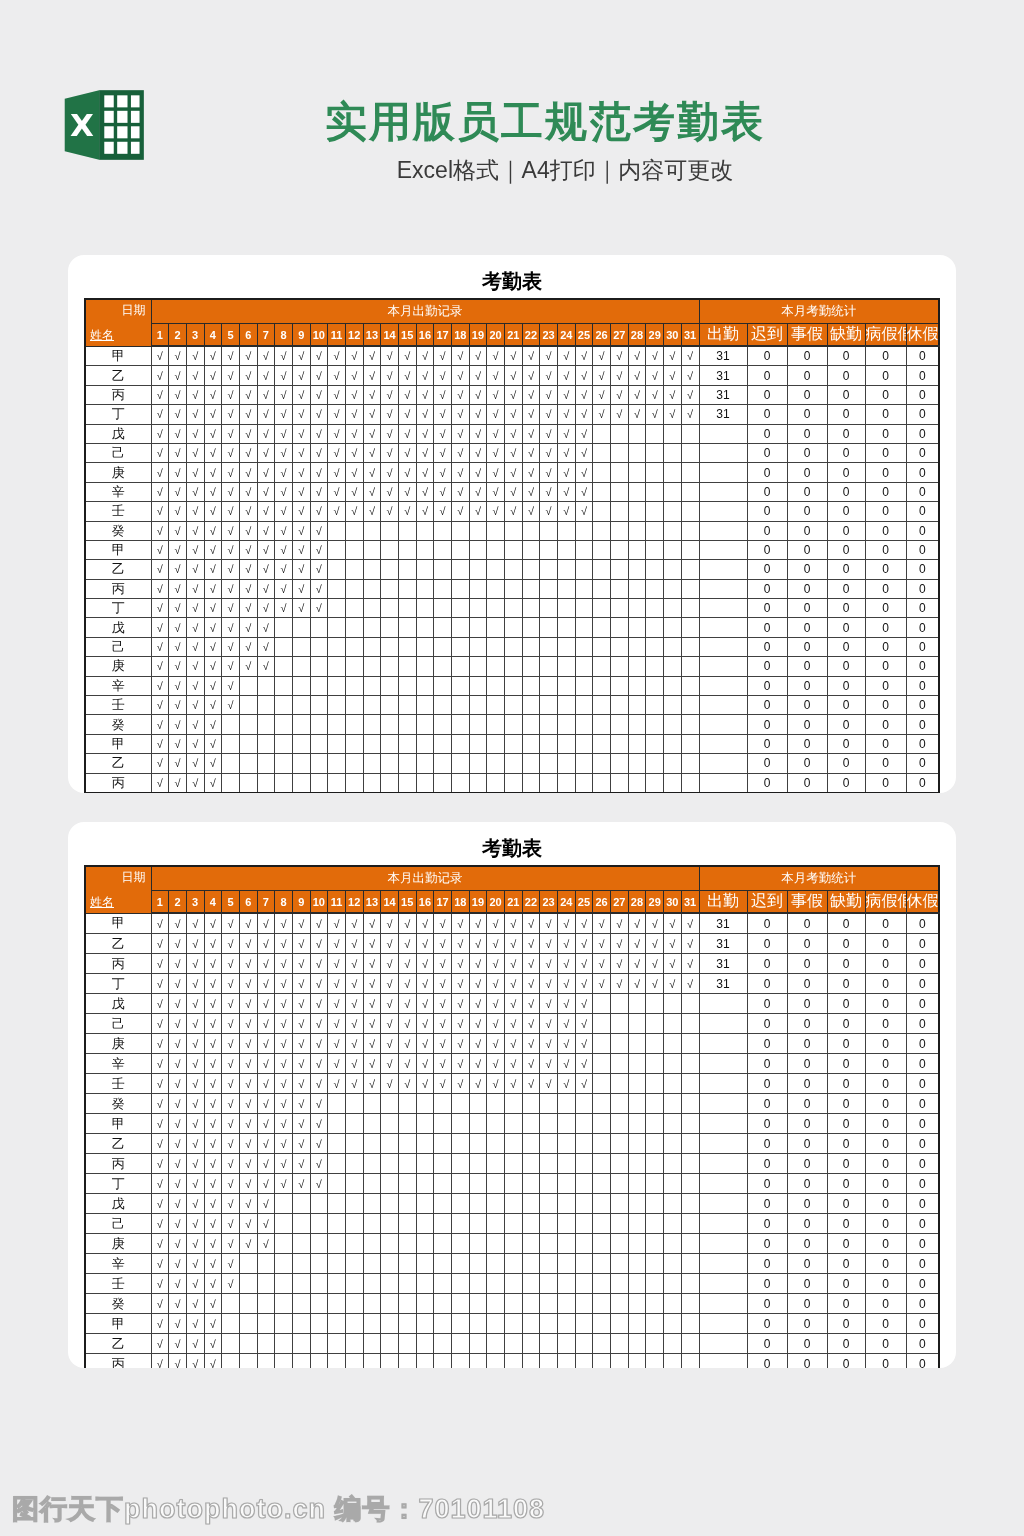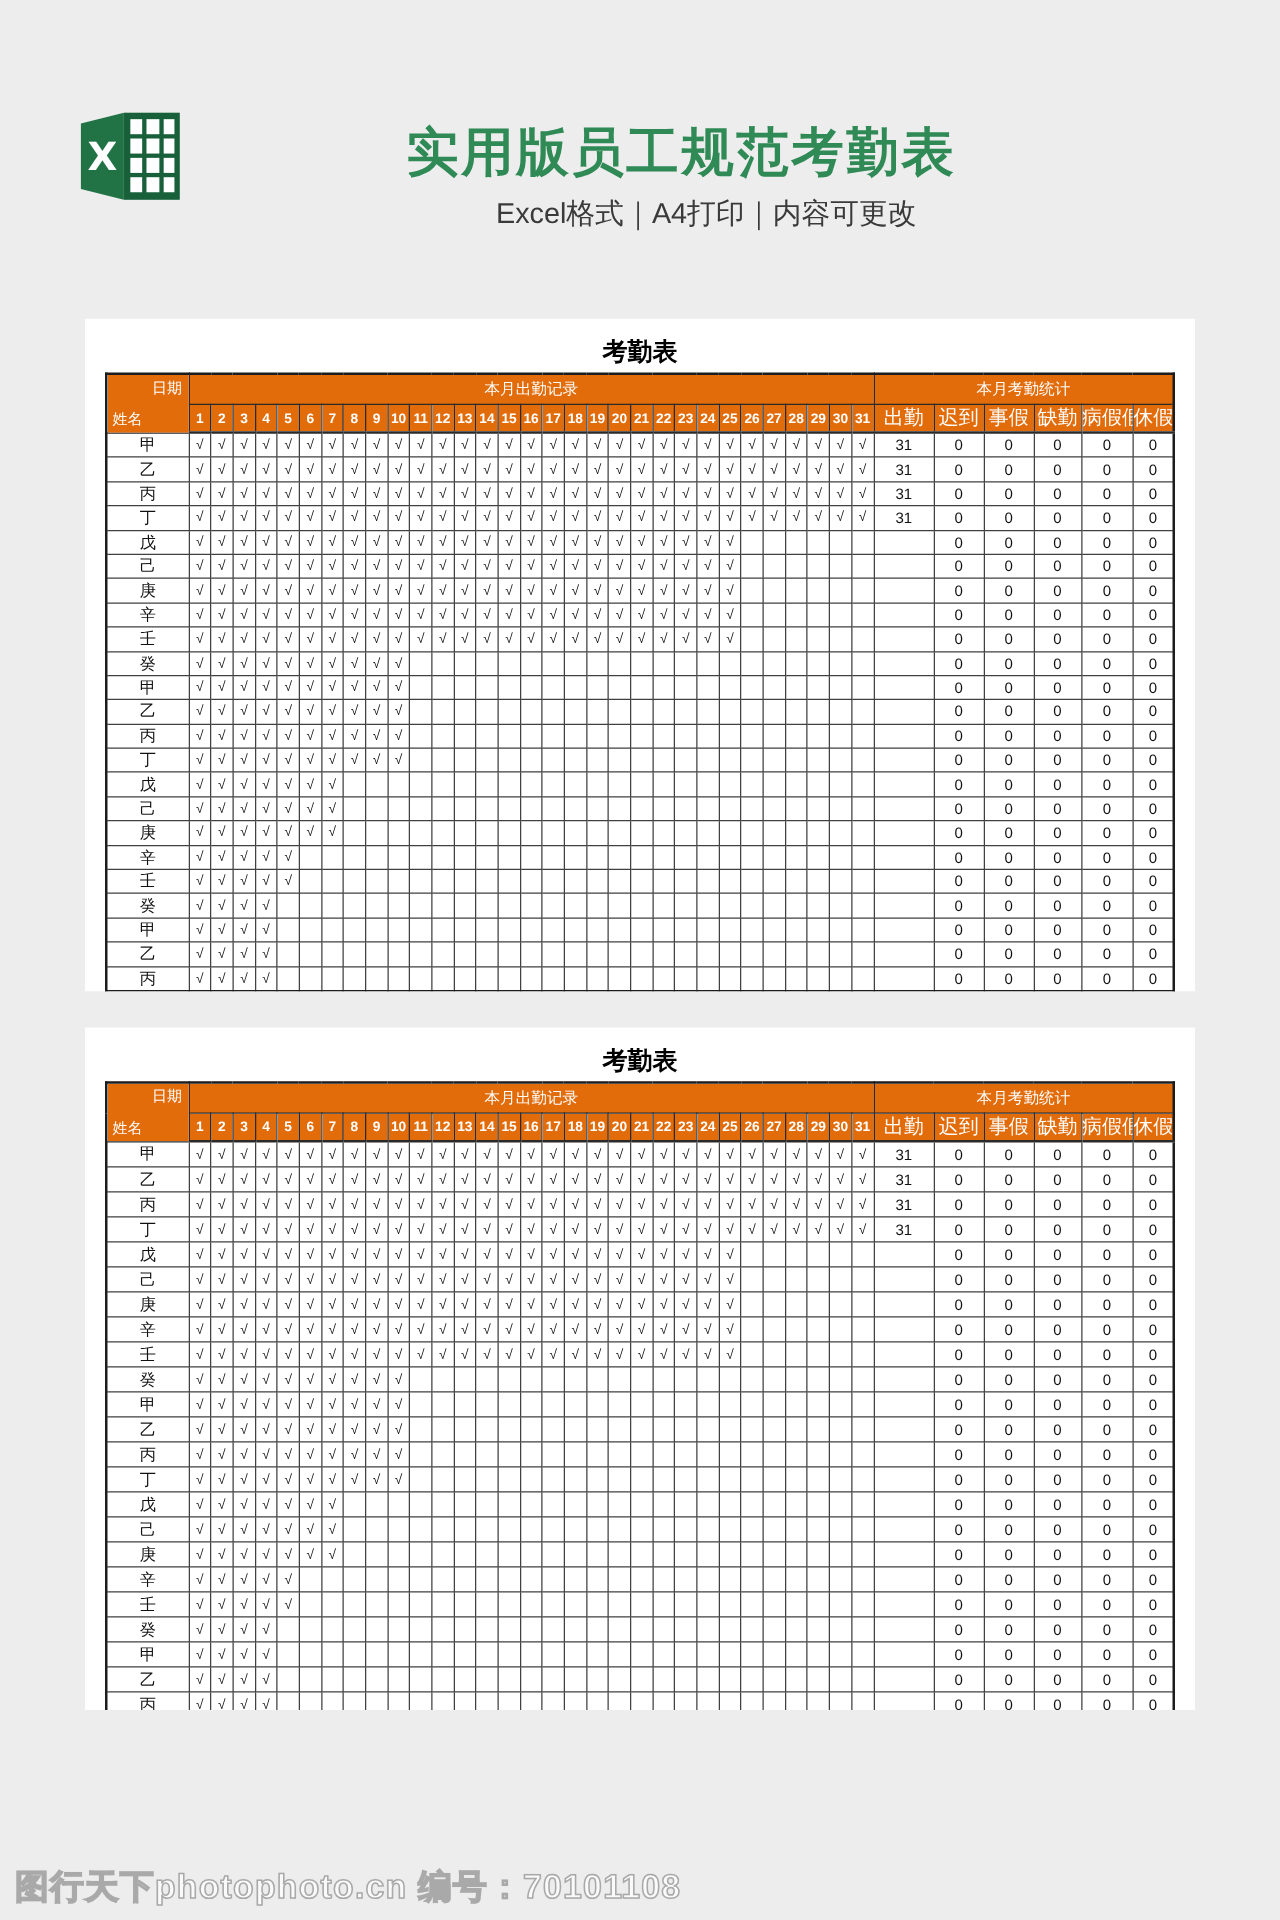--- a/index.html
+++ b/index.html
@@ -23,7 +23,7 @@
   
   .card{
     position:absolute;left:68px;width:888px;background:#FFFFFF;
-    border-radius:0;overflow:hidden;
+    border-radius:16px;overflow:hidden;
   }
   .card1{top:255px;height:538px;}
   .card2{top:822px;height:546px;}

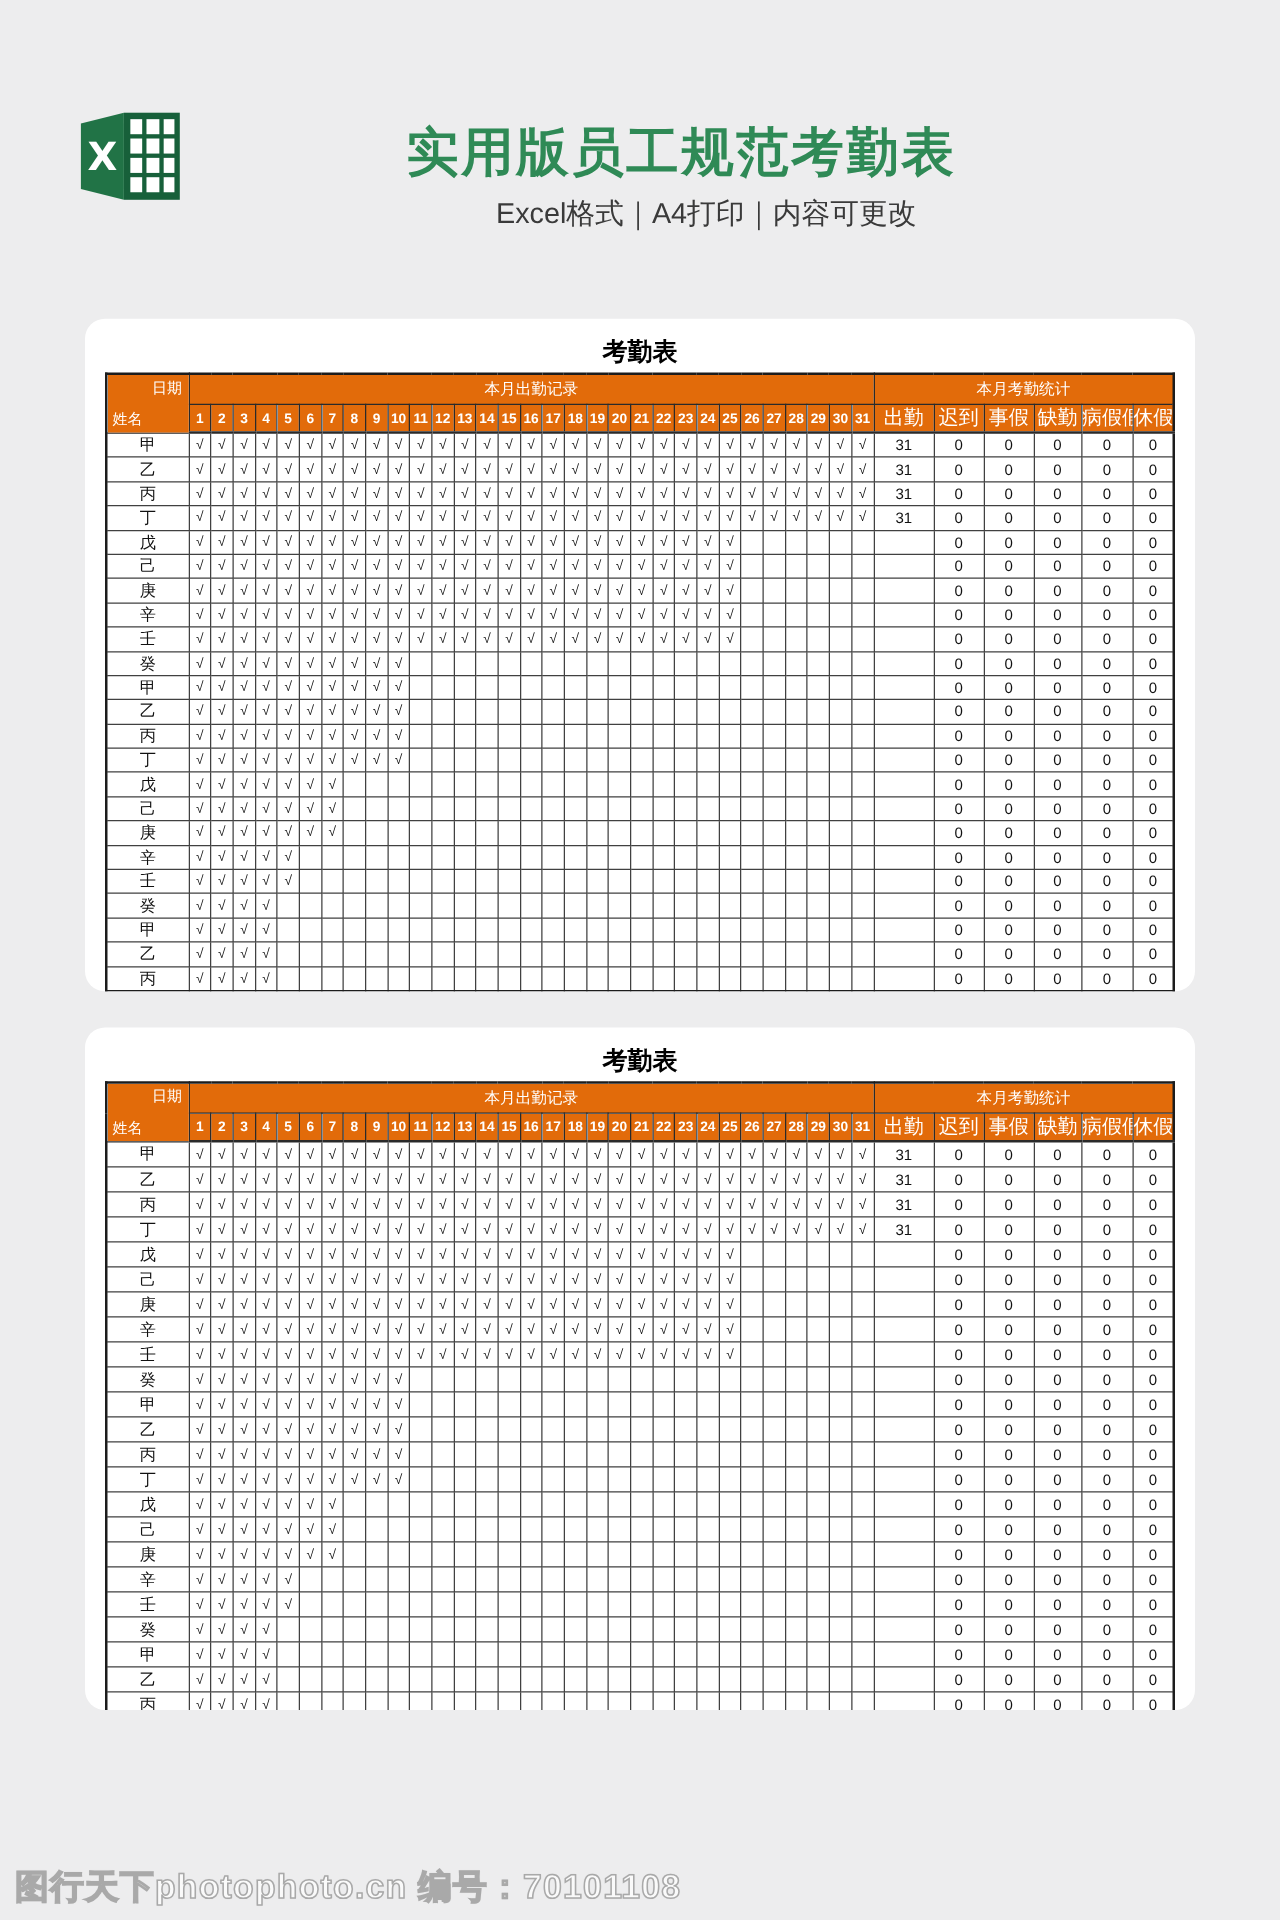--- a/index.html
+++ b/index.html
@@ -57,7 +57,7 @@
       #1A1A1A calc(50% + 1px), rgba(0,0,0,0) calc(50% + 1px));
   }
   .corner-top{position:absolute;top:2px;right:5px;font-size:12px;}
-  .corner-bottom{position:absolute;bottom:2px;left:4px;font-size:12px;}
+  .corner-bottom{position:absolute;bottom:2px;left:4px;font-size:12px;text-decoration:underline;}
   
   .watermark{
     position:absolute;left:12px;top:1491px;

